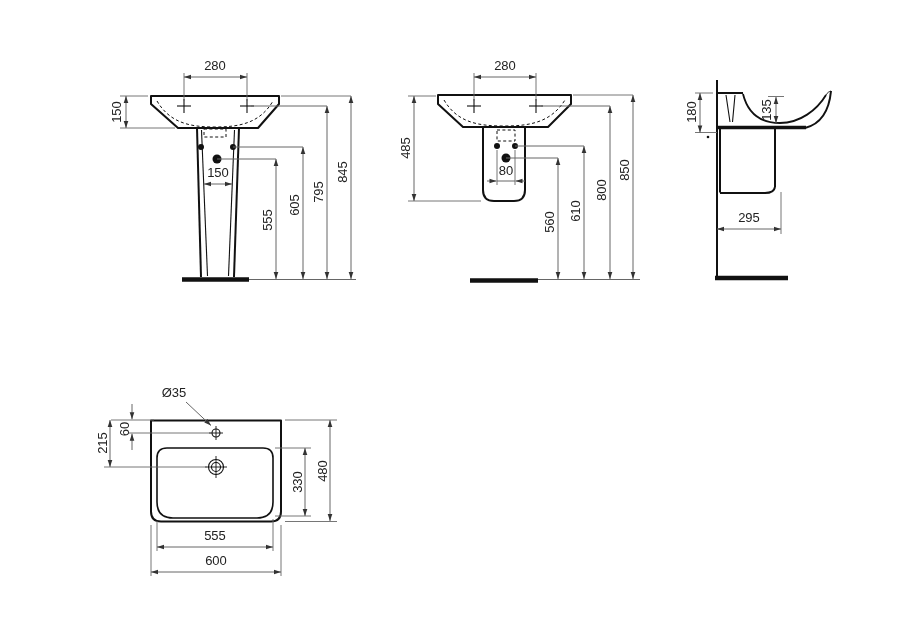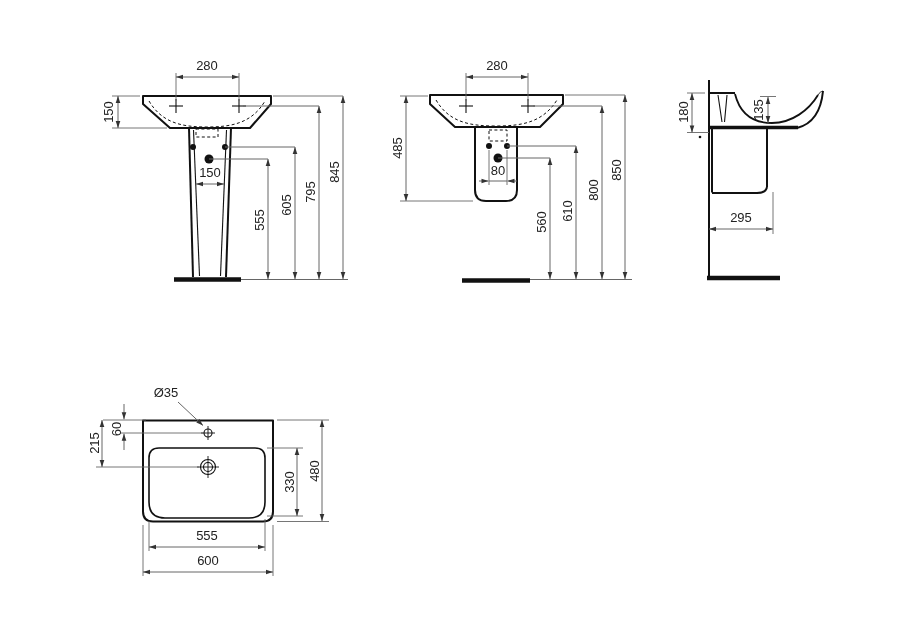--- a/index.html
+++ b/index.html
@@ -6,7 +6,7 @@
     --line:#111111; --dim:#666666; --arrow:#333333; --text:#222222; --bg:#ffffff;
   }
   html,body{margin:0;padding:0;background:var(--bg);}
-  .stage{width:758px;height:630px;background:var(--bg);}
+  .stage{width:758px;height:630px;background:var(--bg);padding-left:8px;}
   svg{display:block;}
   .obj{stroke:var(--line);stroke-width:2;fill:none;stroke-linejoin:round;}
   .objf{stroke:var(--line);stroke-width:2;fill:#fff;stroke-linejoin:round;}

